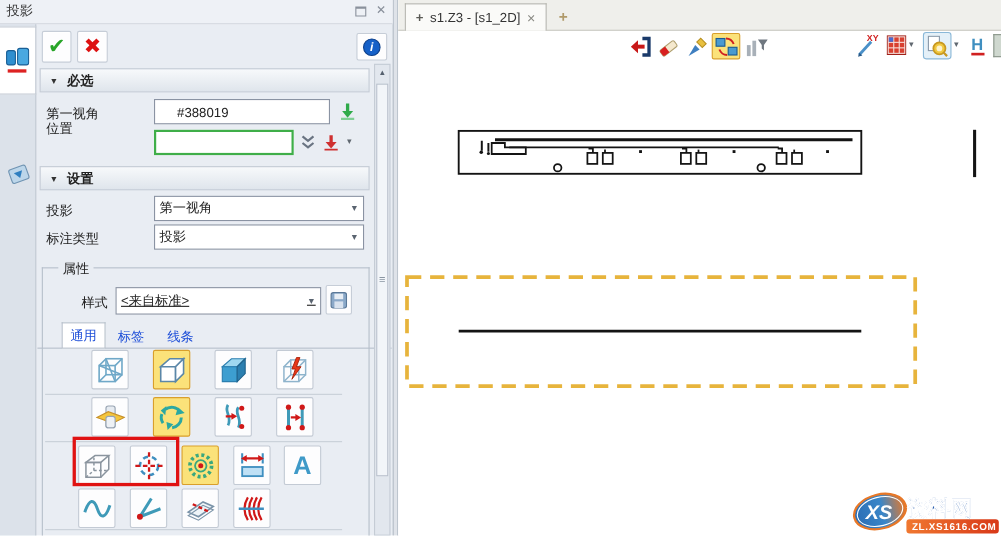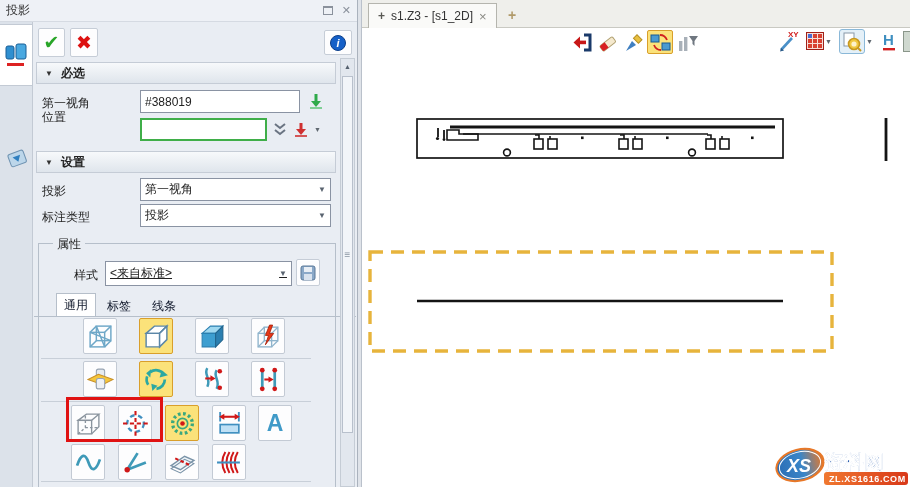--- a/index.html
+++ b/index.html
@@ -29,7 +29,7 @@
   .sect-hdr { position:absolute; left:3px; width:300px; height:22px; background:linear-gradient(#f7f9fb,#dfe5ec); border:1px solid #c5ccd6; display:flex; align-items:center; padding-left:8px; gap:8px; font-weight:bold; color:#222; }
   .sect-hdr .tri { font-size:8px; color:#333; }
   .flabel { position:absolute; color:#222; }
-  .tinput { position:absolute; background:#fff; border:1px solid #8a93a3; padding:2px 4px; font-size:12px; font-family:inherit; color:#222; }
+  .tinput { position:absolute; background:#fff; border:1px solid #8a93a3; padding:2px 20px; font-size:12px; font-family:inherit; color:#222; }
   .dropdown { position:absolute; background:#fff; border:1px solid #8a93a3; display:flex; align-items:center; padding:0 4px; }
   .dropdown .val { flex:1; }
   .dropdown .car { color:#5a6470; font-size:8px; }

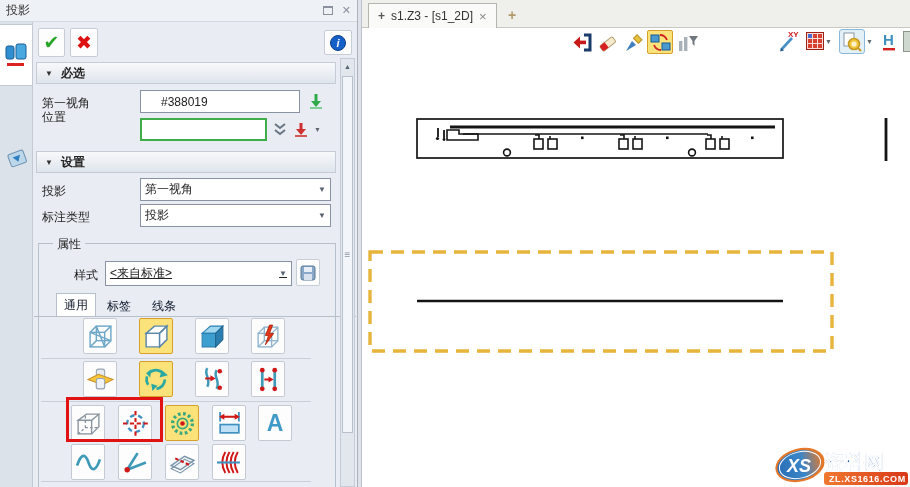--- a/index.html
+++ b/index.html
@@ -38,7 +38,7 @@
   .groupbox { position:absolute; left:5px; top:221px; width:298px; height:260px; border:1px solid #b6bfca; border-bottom:none; }
   .gb-legend { position:absolute; left:14px; top:-8px; background:#e9edf3; padding:0 4px; color:#222; }
 
-  .ptab { position:absolute; color:#0f172a; }
+  .ptab { position:absolute; color:#1d4ed8; }
   .ptab-active { background:#fff; border:1px solid #b6bfca; border-bottom:1px solid #fff; text-align:center; line-height:22px; }
   .ptab-line { position:absolute; left:1px; right:1px; top:294px; border-top:1px solid #b6bfca; }
 

